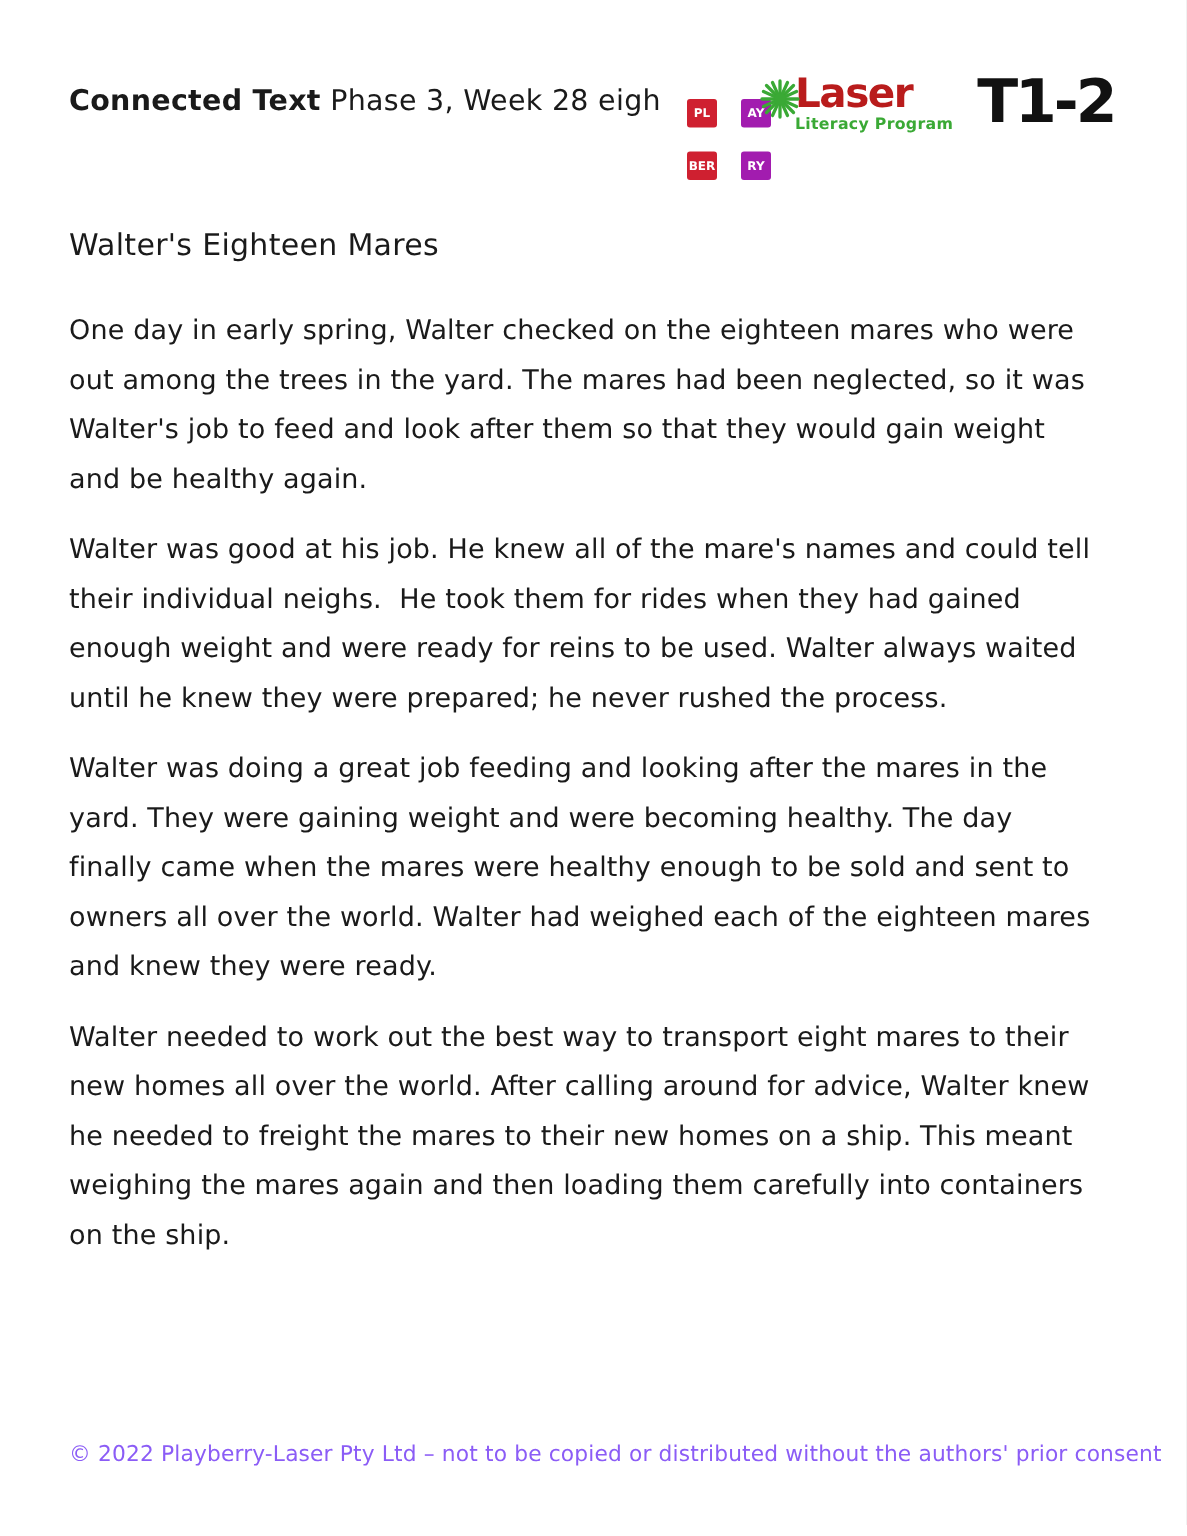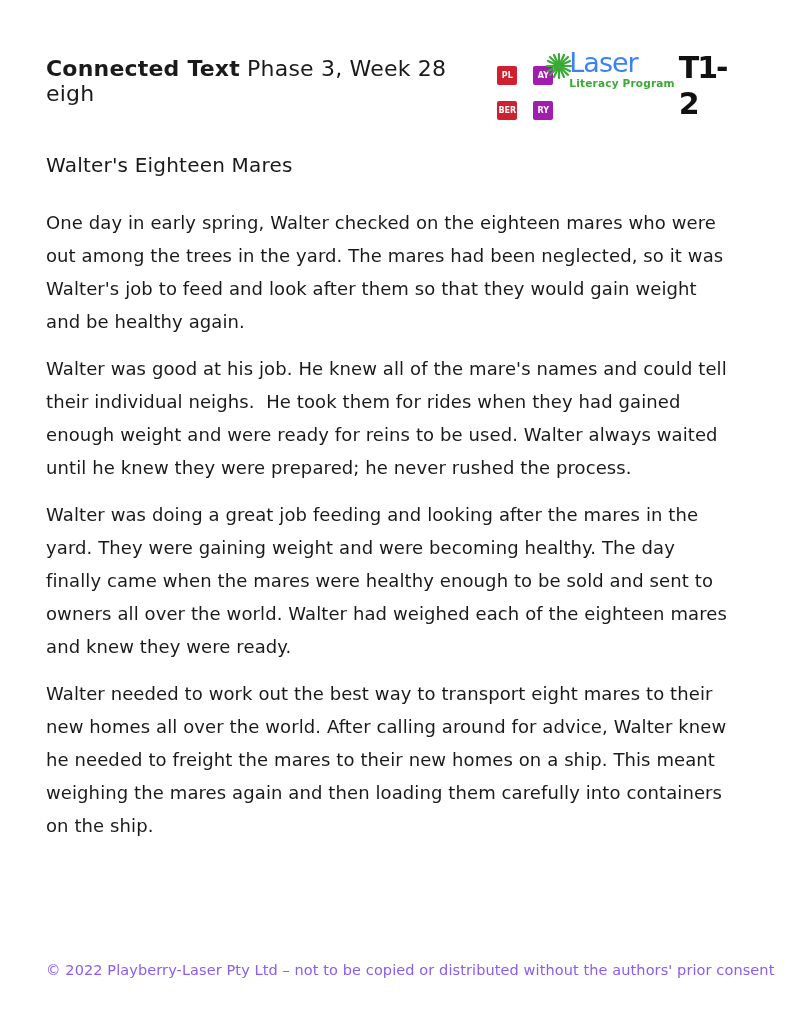--- a/index.html
+++ b/index.html
@@ -23,7 +23,7 @@
     align-items: flex-start;
   }
   .header-text {
-    font-size: 22px;
+    font-size: 19px;
     padding-top: 6px;
     letter-spacing: 0.2px;
   }

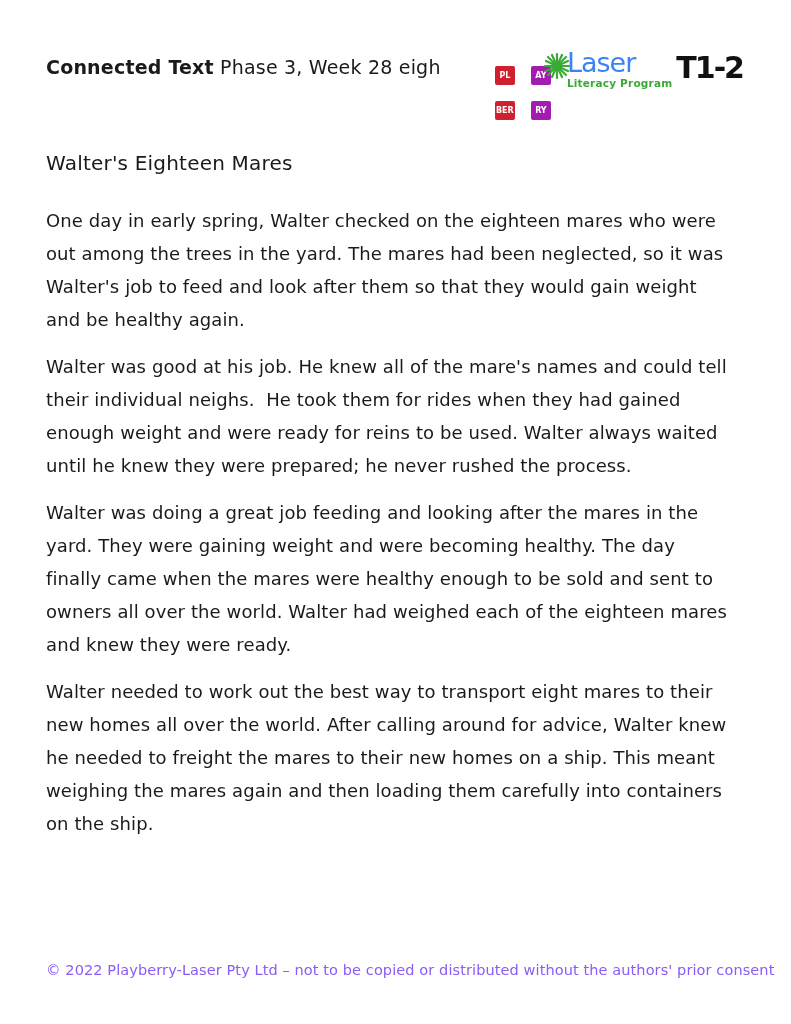--- a/index.html
+++ b/index.html
@@ -53,10 +53,10 @@
   .laser-stack { display: flex; flex-direction: column; align-items: flex-start; }
   .laser-word {
     font-size: 27px;
-    font-weight: normal;
+    font-weight: bold;
     letter-spacing: -1px;
     line-height: 26px;
-    color: #3b82f6;
+    color: #b91c1c;
   }
   .literacy {
     font-size: 10.5px;

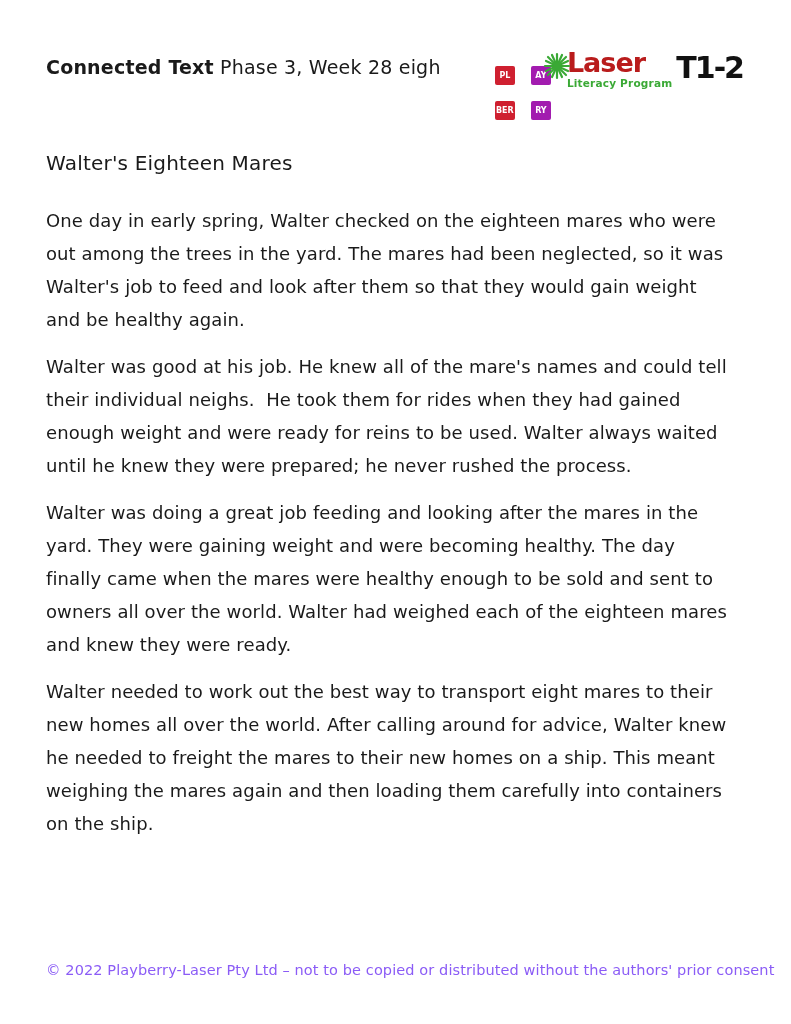--- a/index.html
+++ b/index.html
@@ -67,12 +67,12 @@
     white-space: nowrap;
   }
   .level {
-    font-size: 30px;
+    font-size: 40px;
     font-weight: bold;
     letter-spacing: -2px;
     line-height: 36px;
     color: #111111;
-    margin-left: 4px;
+    margin-left: 16px;
   }
 
   

